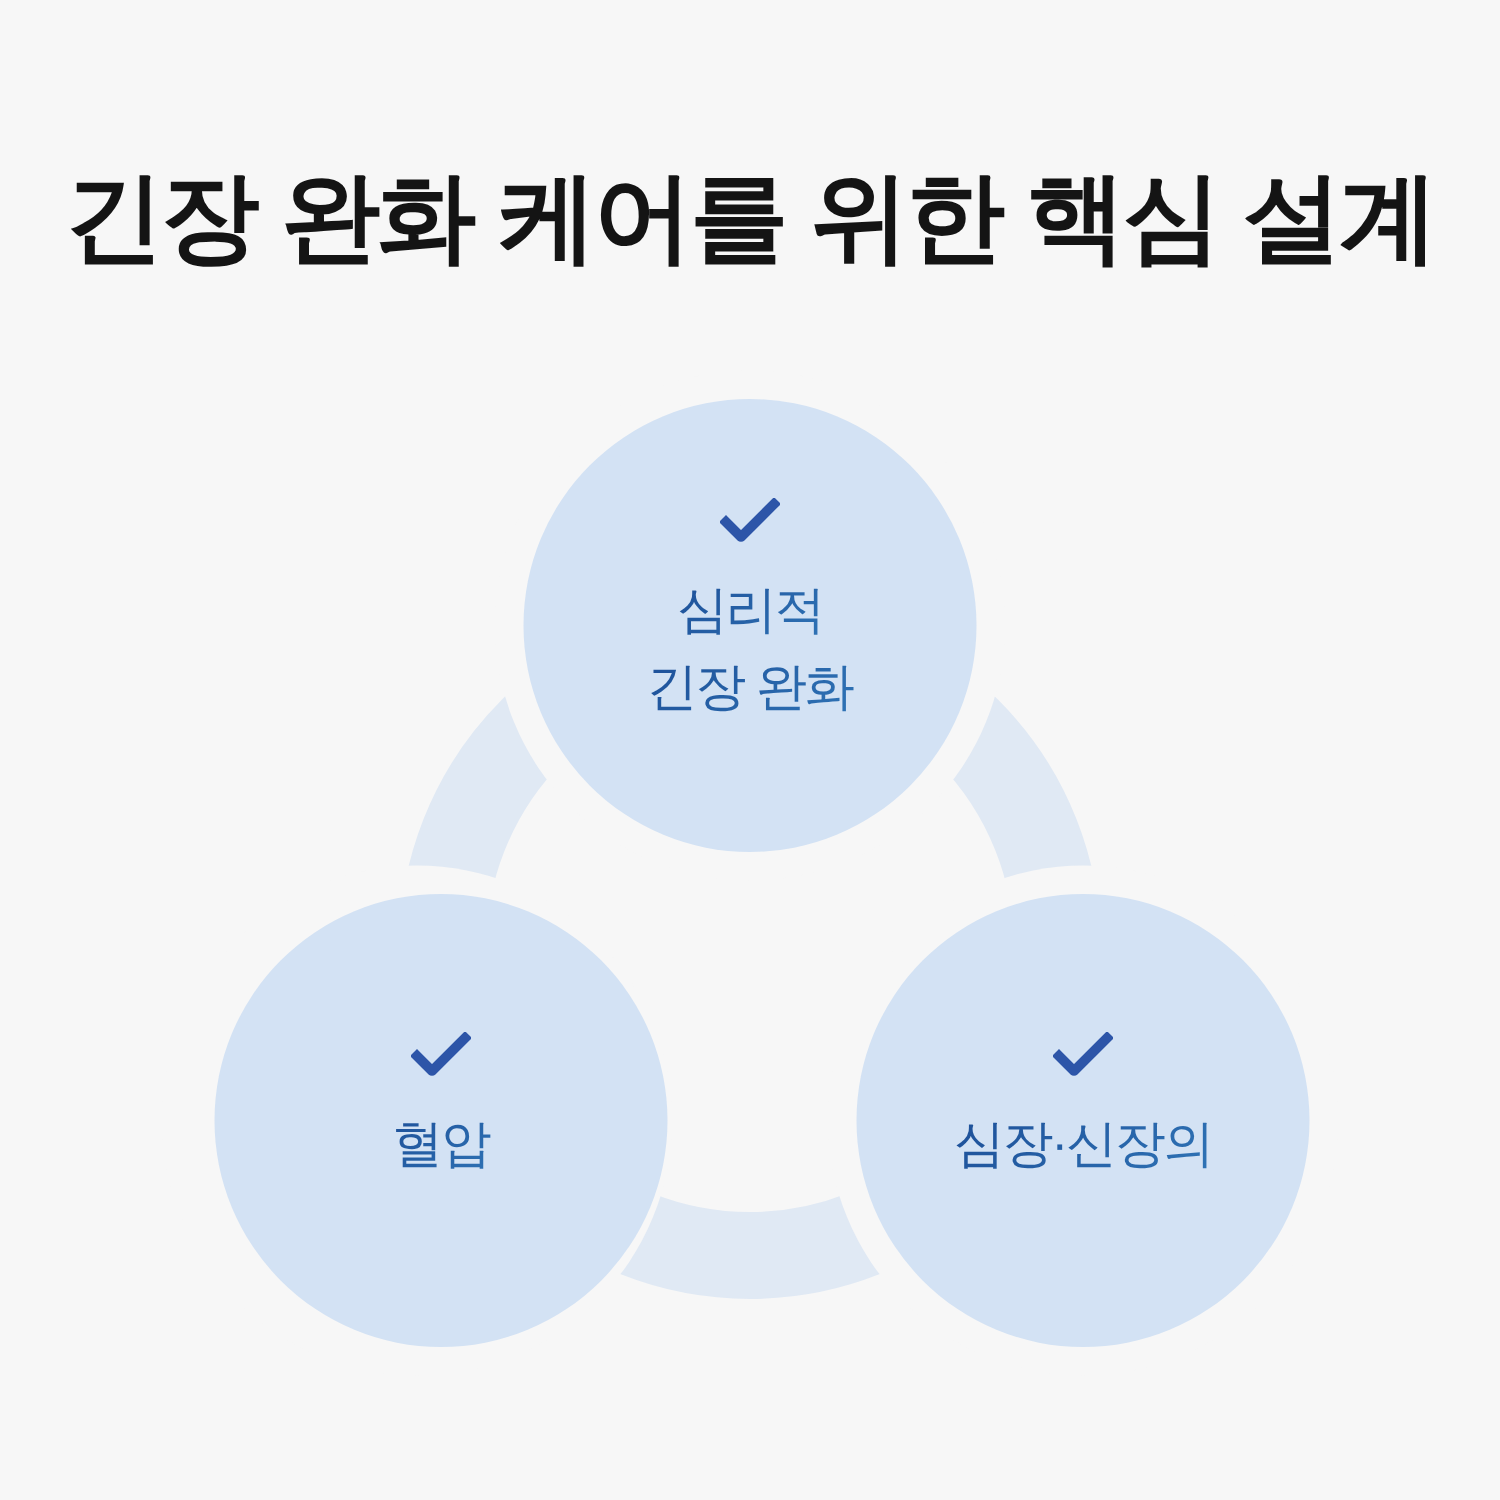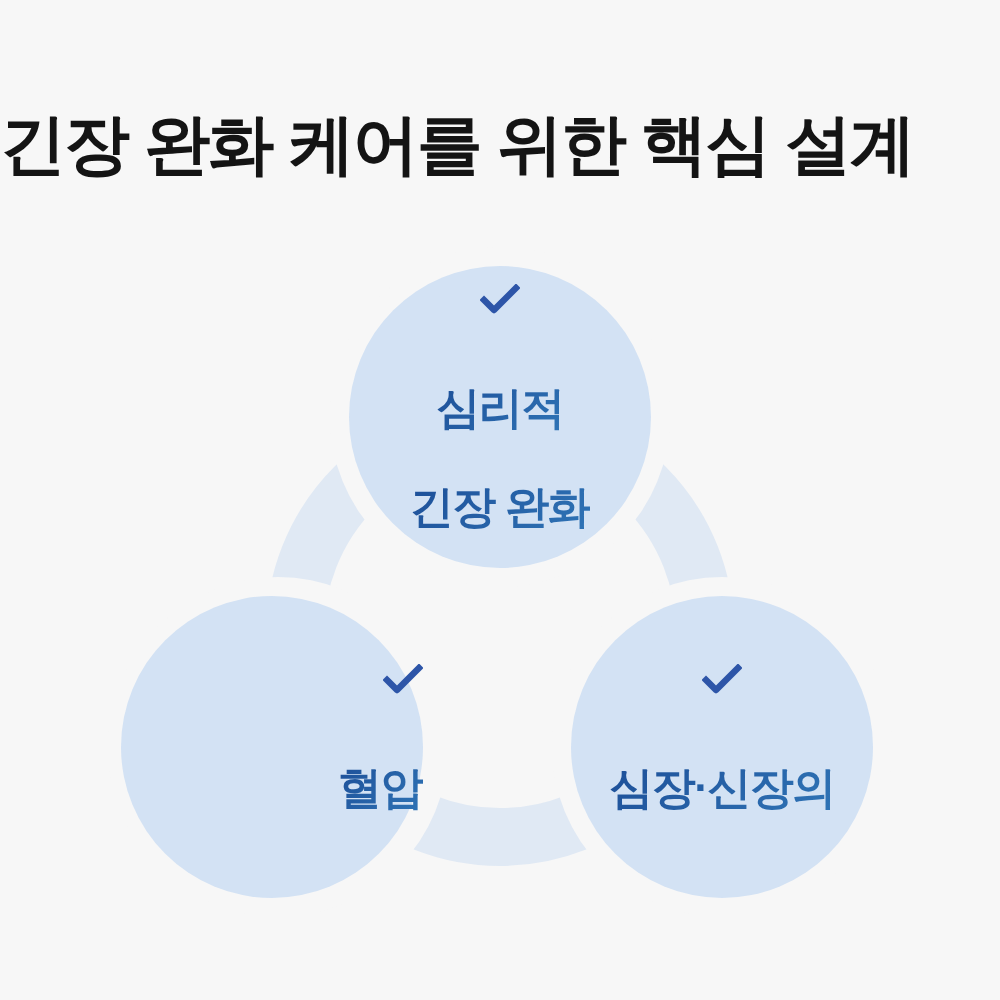--- a/index.html
+++ b/index.html
@@ -21,6 +21,7 @@
     top: 108px;
     width: 1000px;
     margin: 0;
+    text-align: center;
     font-size: 66px;
     line-height: 72px;
     font-weight: 900;

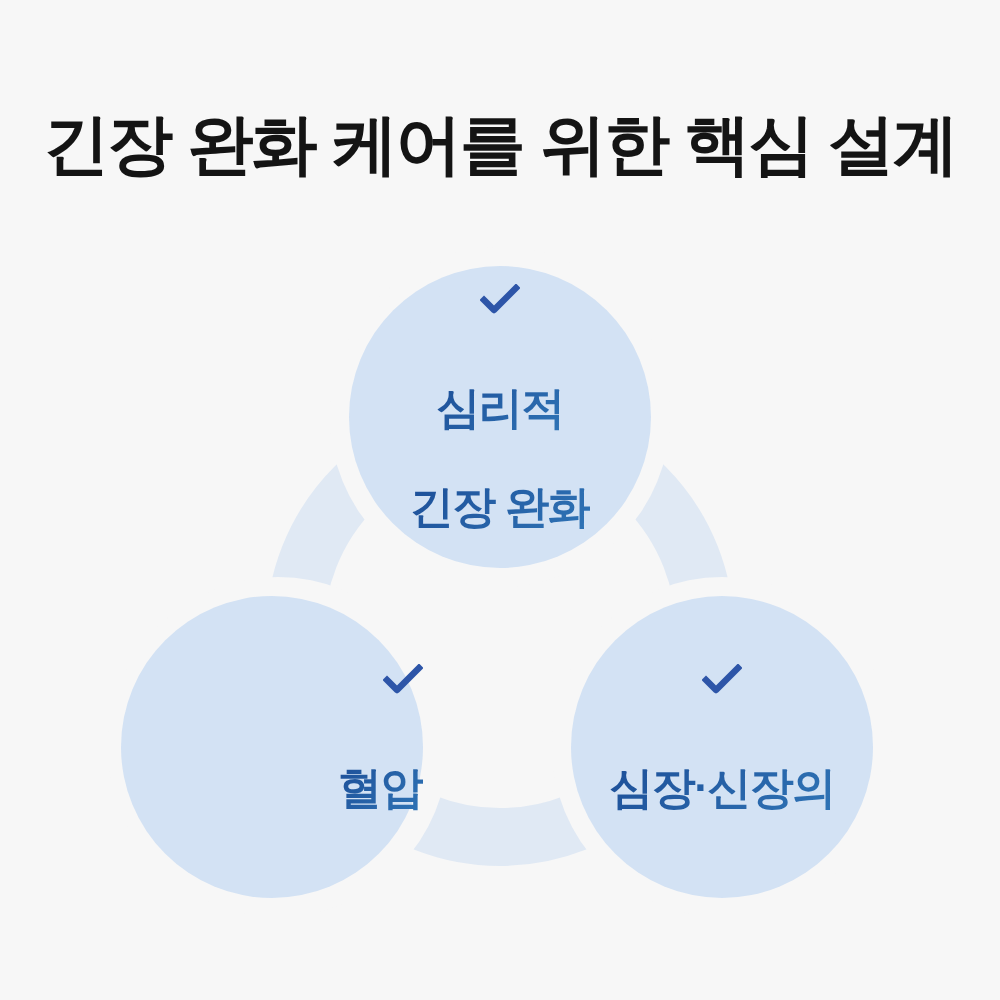--- a/index.html
+++ b/index.html
@@ -61,9 +61,9 @@
     flex: 0 0 auto;
   }
   .bubble-label {
-    font-size: 44px;
+    font-size: 34px;
     line-height: 51px;
-    font-weight: 700;
+    font-weight: 400;
     letter-spacing: -1.5px;
     color: #2565a8;
     background: linear-gradient(135deg, #1d4f98 0%, #2f74b6 100%);
@@ -71,7 +71,6 @@
     background-clip: text;
     -webkit-text-fill-color: transparent;
     white-space: nowrap;
-    margin-top: 48px;
   }
 </style>
 </head>

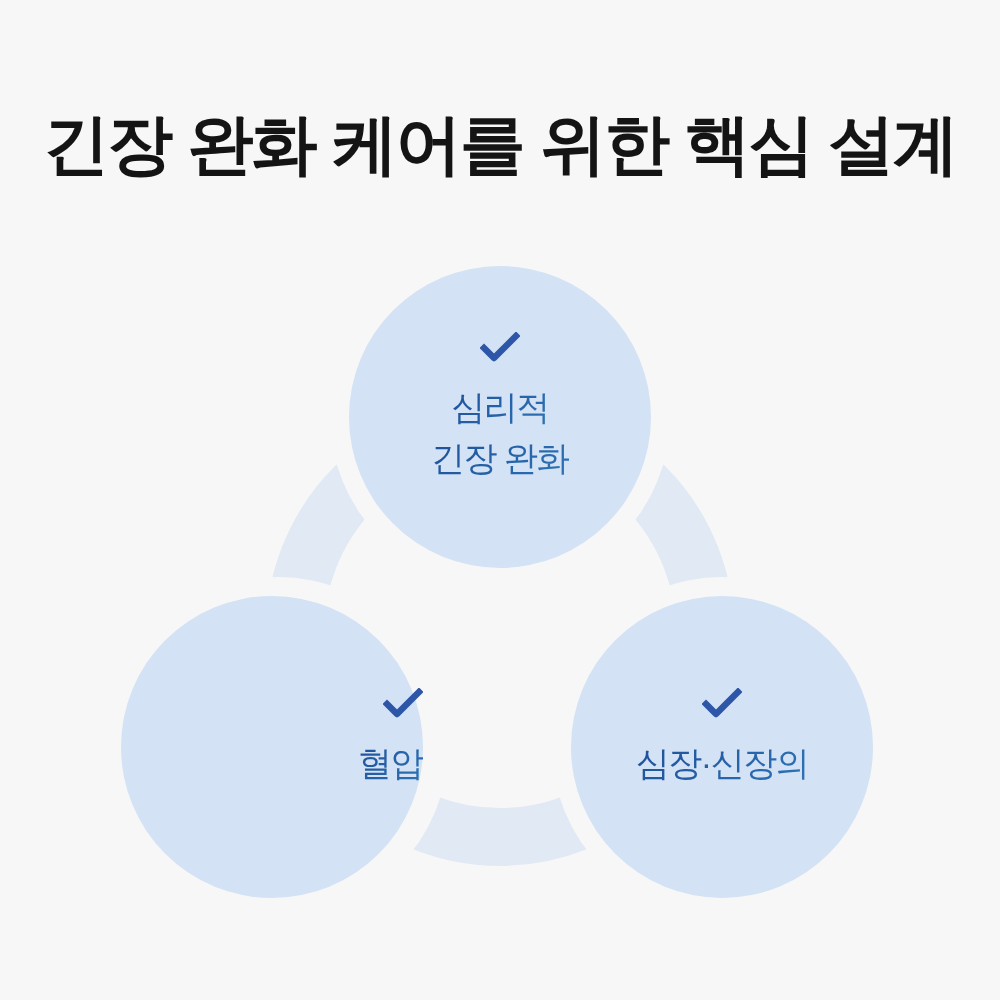--- a/index.html
+++ b/index.html
@@ -52,7 +52,7 @@
     text-align: center;
   }
   .bubble-top { left: 349px; top: 266px; }
-  .bubble-left { left: 121px; top: 596px; align-items: flex-end; }
+  .bubble-left { left: 143px; top: 596px; }
   .bubble-right { left: 571px; top: 596px; justify-content: center; }
   .check {
     width: 40px;

